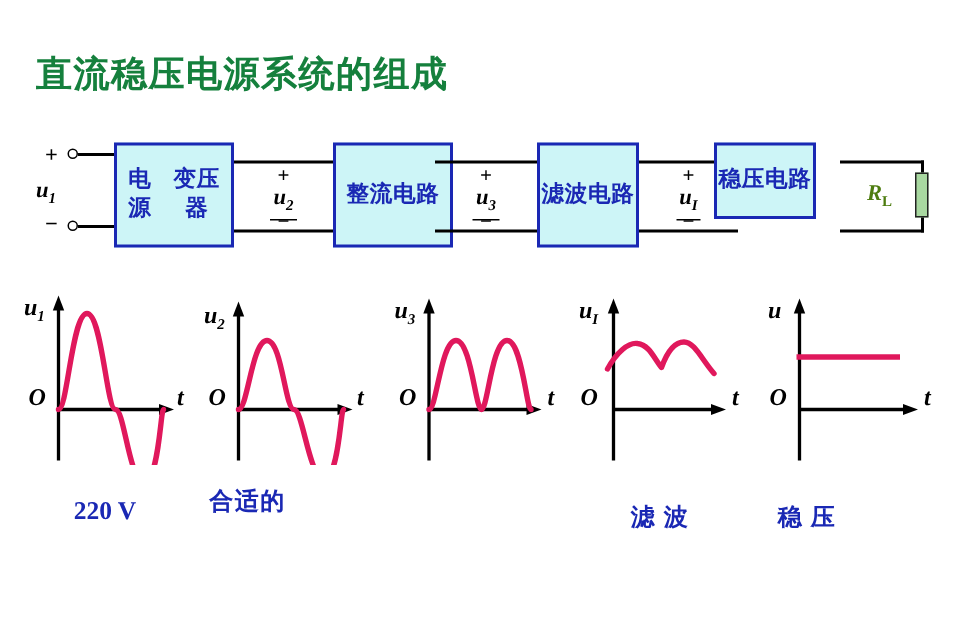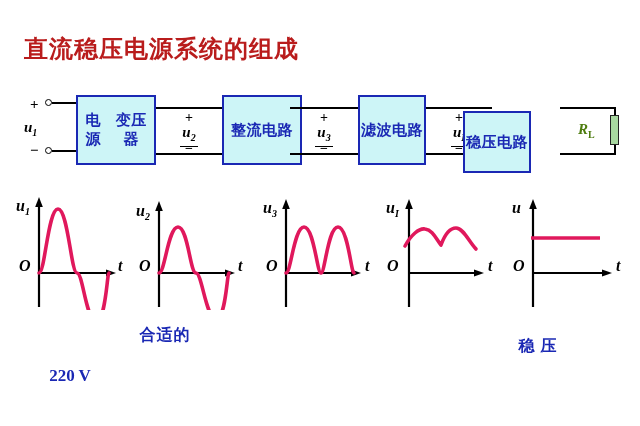--- a/index.html
+++ b/index.html
@@ -24,7 +24,7 @@
     font-family: Liberation Mono, monospace;
     font-size: 24px;
     font-weight: bold;
-    color: #b91c1c;
+    color: #15803d;
     letter-spacing: 1px;
     white-space: nowrap;
   }

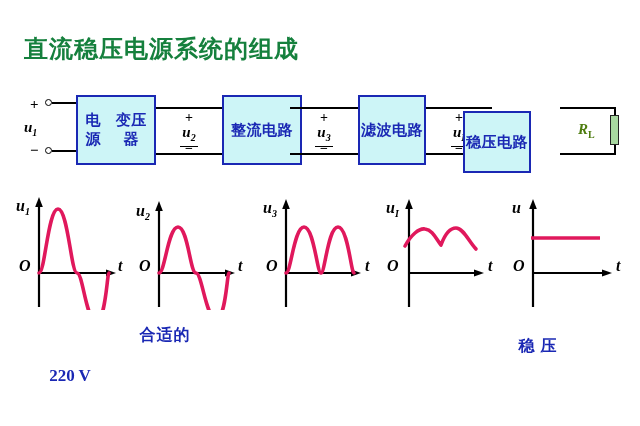--- a/index.html
+++ b/index.html
@@ -262,7 +262,7 @@
       <div class="minus">−</div>
     </div>
 
-    <div class="blk" style="left:463px; top:10px; width:68px; height:62px;margin-top:16px;">
+    <div class="blk" style="left:476px; top:10px; width:68px; height:51px;">
       <span>稳压</span>
       <span>电路</span>
     </div>

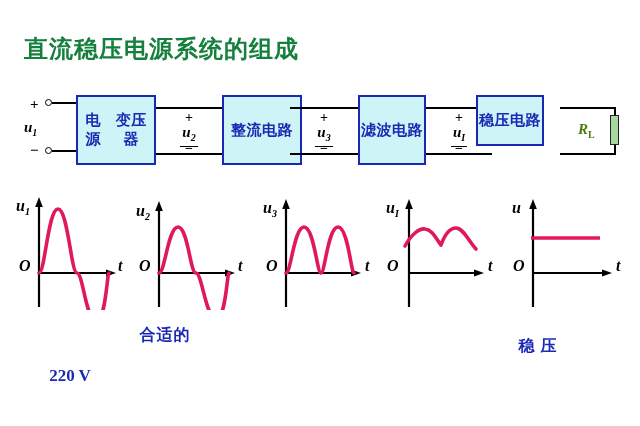--- a/index.html
+++ b/index.html
@@ -199,7 +199,6 @@
   .cap.v220 {
     font-size: 17px;
     letter-spacing: 0;
-    margin-top: 35px;
   }
 </style>
 </head>

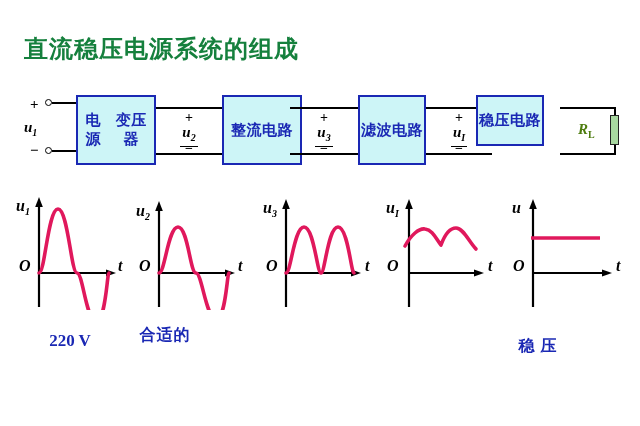--- a/index.html
+++ b/index.html
@@ -362,6 +362,9 @@
     </div>
     <div class="cap" style="left:250px; top:2px; width:110px;">
     </div>
+    <div class="cap" style="left:390px; top:13px; width:100px;">
+      <div>滤 波</div>
+    </div>
     <div class="cap" style="left:488px; top:13px; width:100px;">
       <div>稳 压</div>
     </div>

